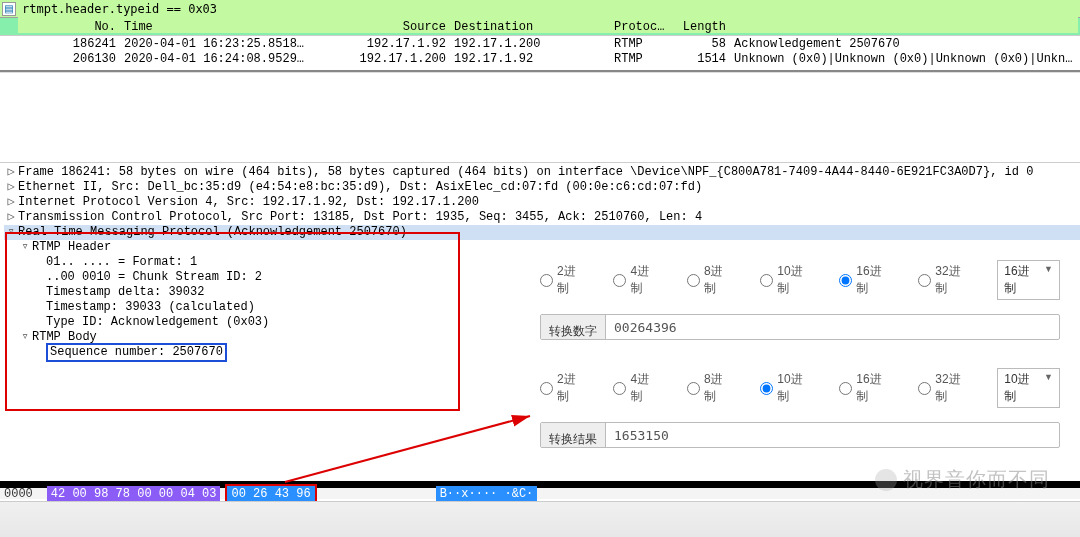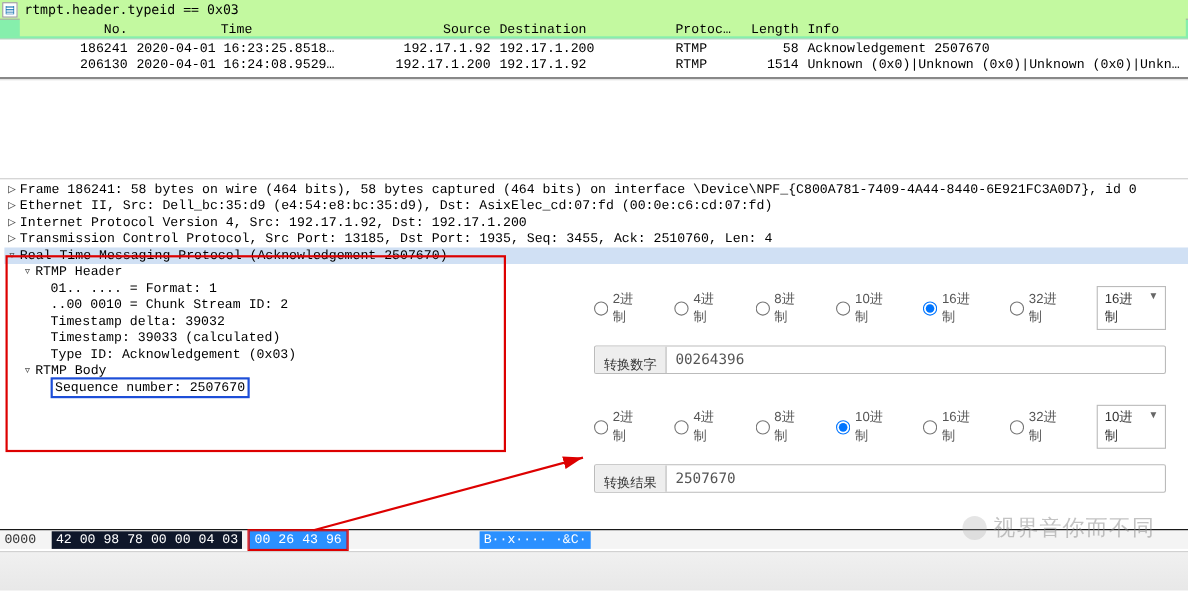--- a/index.html
+++ b/index.html
@@ -11,7 +11,7 @@
 .packet-header { background:#86efac; border-bottom:1px solid #ccc; height:18px; align-items:center; }
 .packet-header > div, .packet-row > div { padding:1px 4px; overflow:hidden; white-space:nowrap; text-overflow:ellipsis; }
 .col-no { width:120px; text-align:right; padding-right:8px; }
-.col-time { width:190px;text-align:center; }
+.col-time { width:190px; }
 .col-src { width:140px;text-align:right; }
 .col-dst { width:160px; }
 .col-proto { width:60px; }

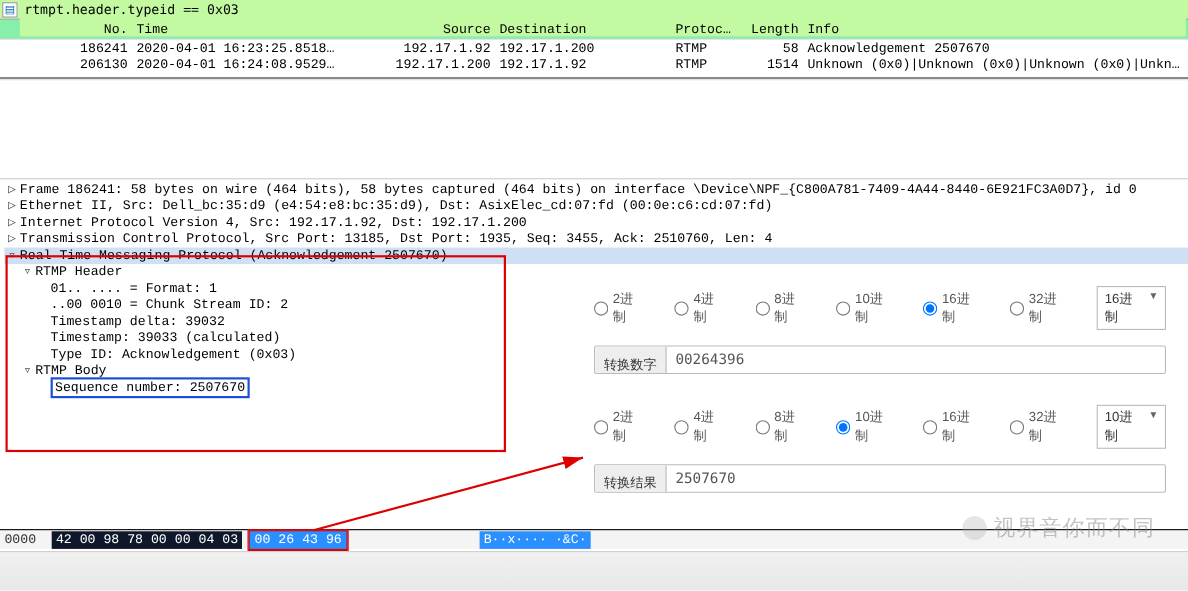--- a/index.html
+++ b/index.html
@@ -62,7 +62,6 @@
   <div class="col-dst">Destination</div>
   <div class="col-proto">Protocol</div>
   <div class="col-len">Length</div>
-  <div class="col-info">Info</div>
 </div>
 <div class="packet-list">
   <div class="packet-row">

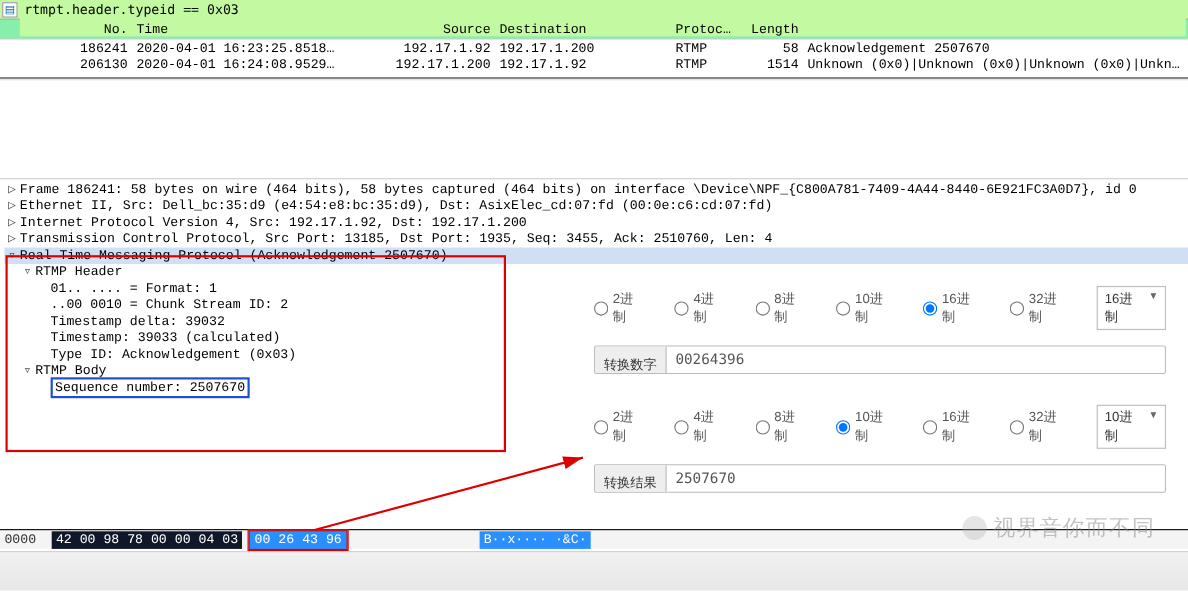--- a/index.html
+++ b/index.html
@@ -196,7 +196,7 @@
   </div>
   <div class="inpgrp">
     <div class="lbl">转换结果</div>
-    <div class="val">2507670</div>
+    <div class="val">1653150</div>
   </div>
 </div>
 

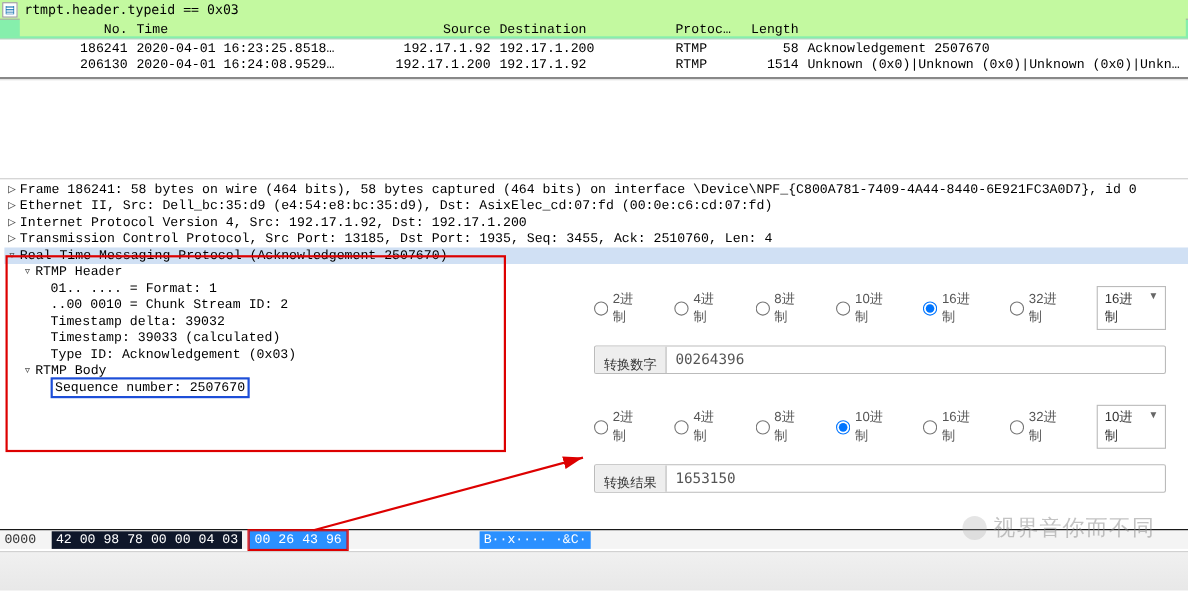--- a/index.html
+++ b/index.html
@@ -37,7 +37,7 @@
 .inpgrp { display:flex; margin-top:14px; align-items:stretch; height:26px; border:1px solid #bbb; border-radius:2px; overflow:hidden; }
 .inpgrp .lbl { background:#eee; color:#333; padding:16px 8px; display:flex; align-items:center; border-right:1px solid #bbb; font-size:12px; }
 .inpgrp .val { flex:1; padding:0 8px; display:flex; align-items:center; font-family:Consolas,monospace; font-size:13px; color:#555; }
-.hex-bar { position:absolute; left:0; bottom:38px; width:100%; height:18px; background:#f4f4f4; border-top:1px solid #000000; font-family:Consolas,"Courier New",monospace; font-size:12px; display:flex; align-items:center; padding-left:4px; }
+.hex-bar { position:absolute; left:0; bottom:38px; width:100%; height:18px; background:#f4f4f4; border-top:7px solid #000000; font-family:Consolas,"Courier New",monospace; font-size:12px; display:flex; align-items:center; padding-left:4px; }
 .hex-bar .offset { color:#333; margin-right:14px; }
 .hex-sel { background:#0f172a; color:#fff; padding:1px 4px; }
 .hex-sel2 { background:#2b90ff; color:#fff; padding:1px 4px; border:1px solid #d00; outline:1px solid #d00; }

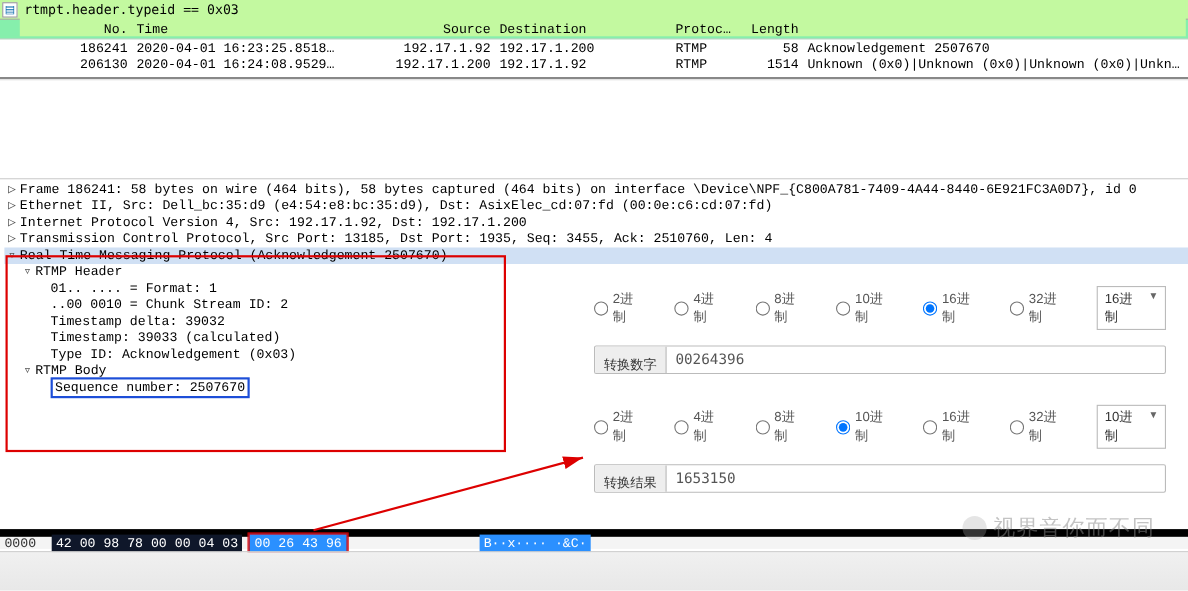--- a/index.html
+++ b/index.html
@@ -39,7 +39,7 @@
 .inpgrp .val { flex:1; padding:0 8px; display:flex; align-items:center; font-family:Consolas,monospace; font-size:13px; color:#555; }
 .hex-bar { position:absolute; left:0; bottom:38px; width:100%; height:18px; background:#f4f4f4; border-top:7px solid #000000; font-family:Consolas,"Courier New",monospace; font-size:12px; display:flex; align-items:center; padding-left:4px; }
 .hex-bar .offset { color:#333; margin-right:14px; }
-.hex-sel { background:#0f172a; color:#fff; padding:1px 4px; }
+.hex-sel { background:#8b5cf6; color:#fff; padding:1px 4px; }
 .hex-sel2 { background:#2b90ff; color:#fff; padding:1px 4px; border:1px solid #d00; outline:1px solid #d00; }
 .hex-ascii { margin-left:120px; background:#2b90ff; color:#fff; padding:1px 4px; }
 .footer { position:absolute; left:0; bottom:0; width:100%; height:36px; background:linear-gradient(#f0f0f0,#e8e8e8); border-top:1px solid #ccc; }

